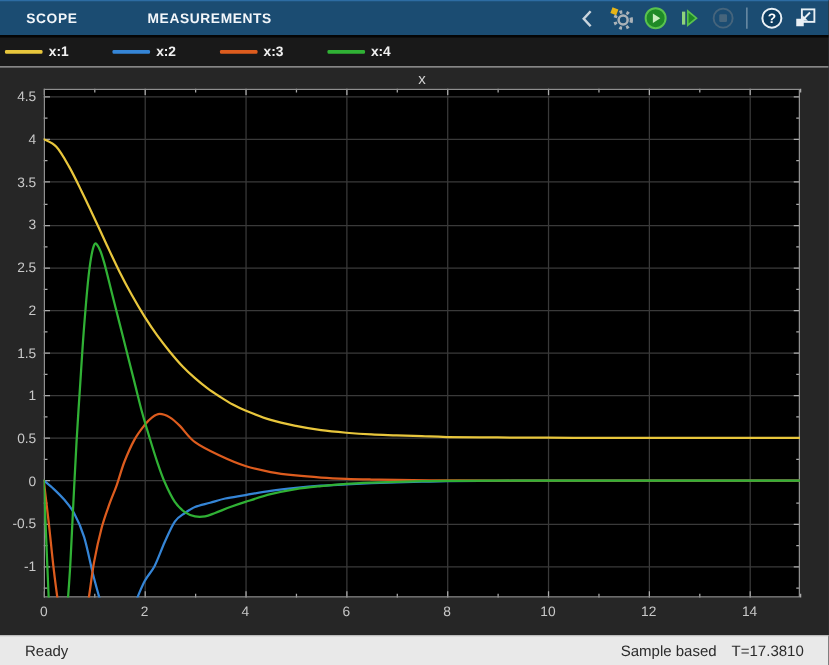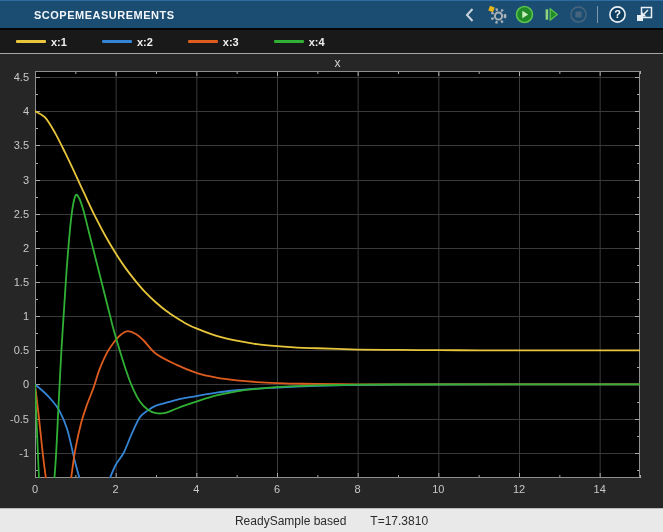--- a/index.html
+++ b/index.html
@@ -9,7 +9,7 @@
   
   .toolstrip { position:absolute; top:0; left:0; right:0; height:28px;
     background:#1b4c72; border-top:1px solid #2d6ca3; display:flex; align-items:center; }
-  .tabs { display:flex; padding-left:34px; }
+  .tabs { display:flex; column-gap:56px; padding-left:21px; }
   .tab { color:#f2f6fa; font-size:11px; font-weight:700; letter-spacing:0.5px; cursor:default; }
   .tools { margin-left:auto; display:flex; align-items:center; column-gap:7px; padding-right:9px; }
   .tool-btn { width:20px; height:20px; display:flex; align-items:center; justify-content:center; }

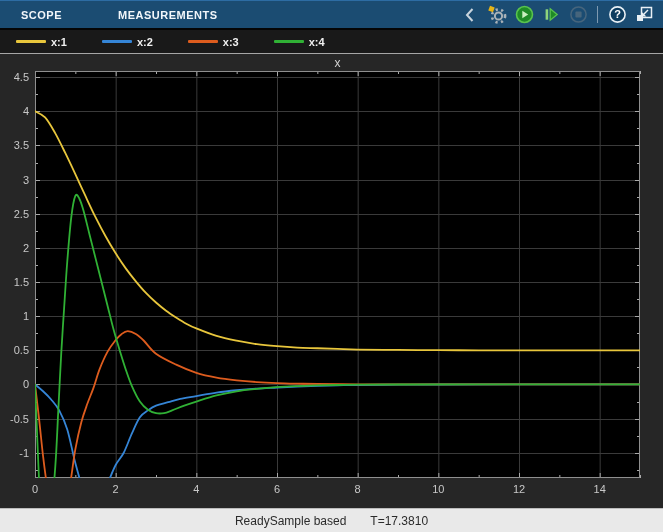--- a/index.html
+++ b/index.html
@@ -19,7 +19,7 @@
   
   .legend-strip { position:absolute; top:28px; left:0; right:0; height:25px;
     background:#191919; border-top:2px solid #050505; display:flex; align-items:center;
-    padding-left:16px; column-gap:12px;gap:35px; }
+    padding-left:4px; column-gap:12px;gap:35px; }
   .legend-item { display:flex; align-items:center; column-gap:5px; }
   .legend-swatch { width:30px; height:3px; border-radius:1px; }
   .legend-label { color:#f0f0f0; font-size:11px; font-weight:700; }

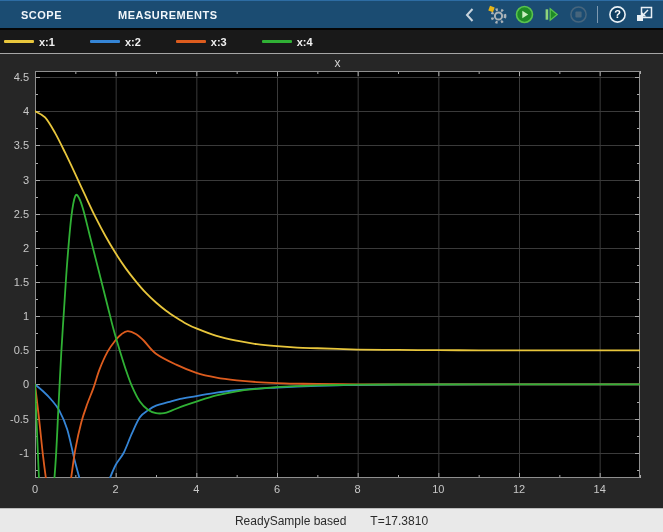--- a/index.html
+++ b/index.html
@@ -32,7 +32,7 @@
   
   .status-bar { position:absolute; left:0; right:0; bottom:0; height:24px;
     background:#e9e9e9; border-top:1px solid #bcbcbc; display:flex; align-items:center;
-    justify-content:center; padding:0 20px; font-size:12px; color:#2b2b2b; }
+    justify-content:space-between; padding:0 20px; font-size:12px; color:#2b2b2b; }
   .status-right { display:flex; column-gap:24px; }
 </style>
 </head>

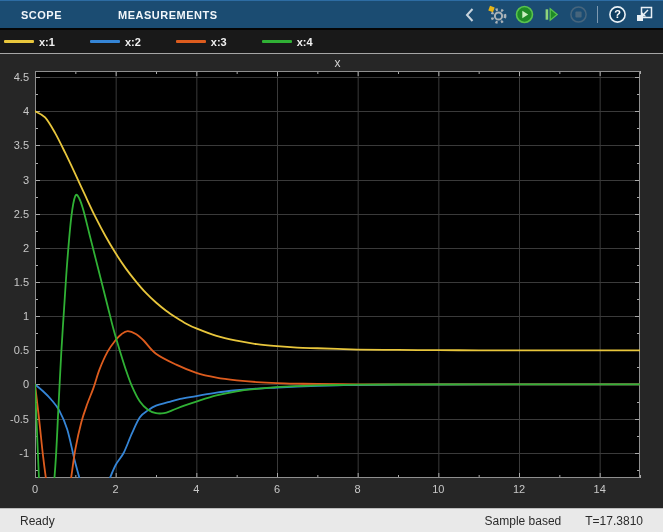--- a/index.html
+++ b/index.html
@@ -33,7 +33,7 @@
   .status-bar { position:absolute; left:0; right:0; bottom:0; height:24px;
     background:#e9e9e9; border-top:1px solid #bcbcbc; display:flex; align-items:center;
     justify-content:space-between; padding:0 20px; font-size:12px; color:#2b2b2b; }
-  .status-right { display:flex; column-gap:24px; }
+  .status-right { display:flex; column-gap:12px; }
 </style>
 </head>
 <body>

